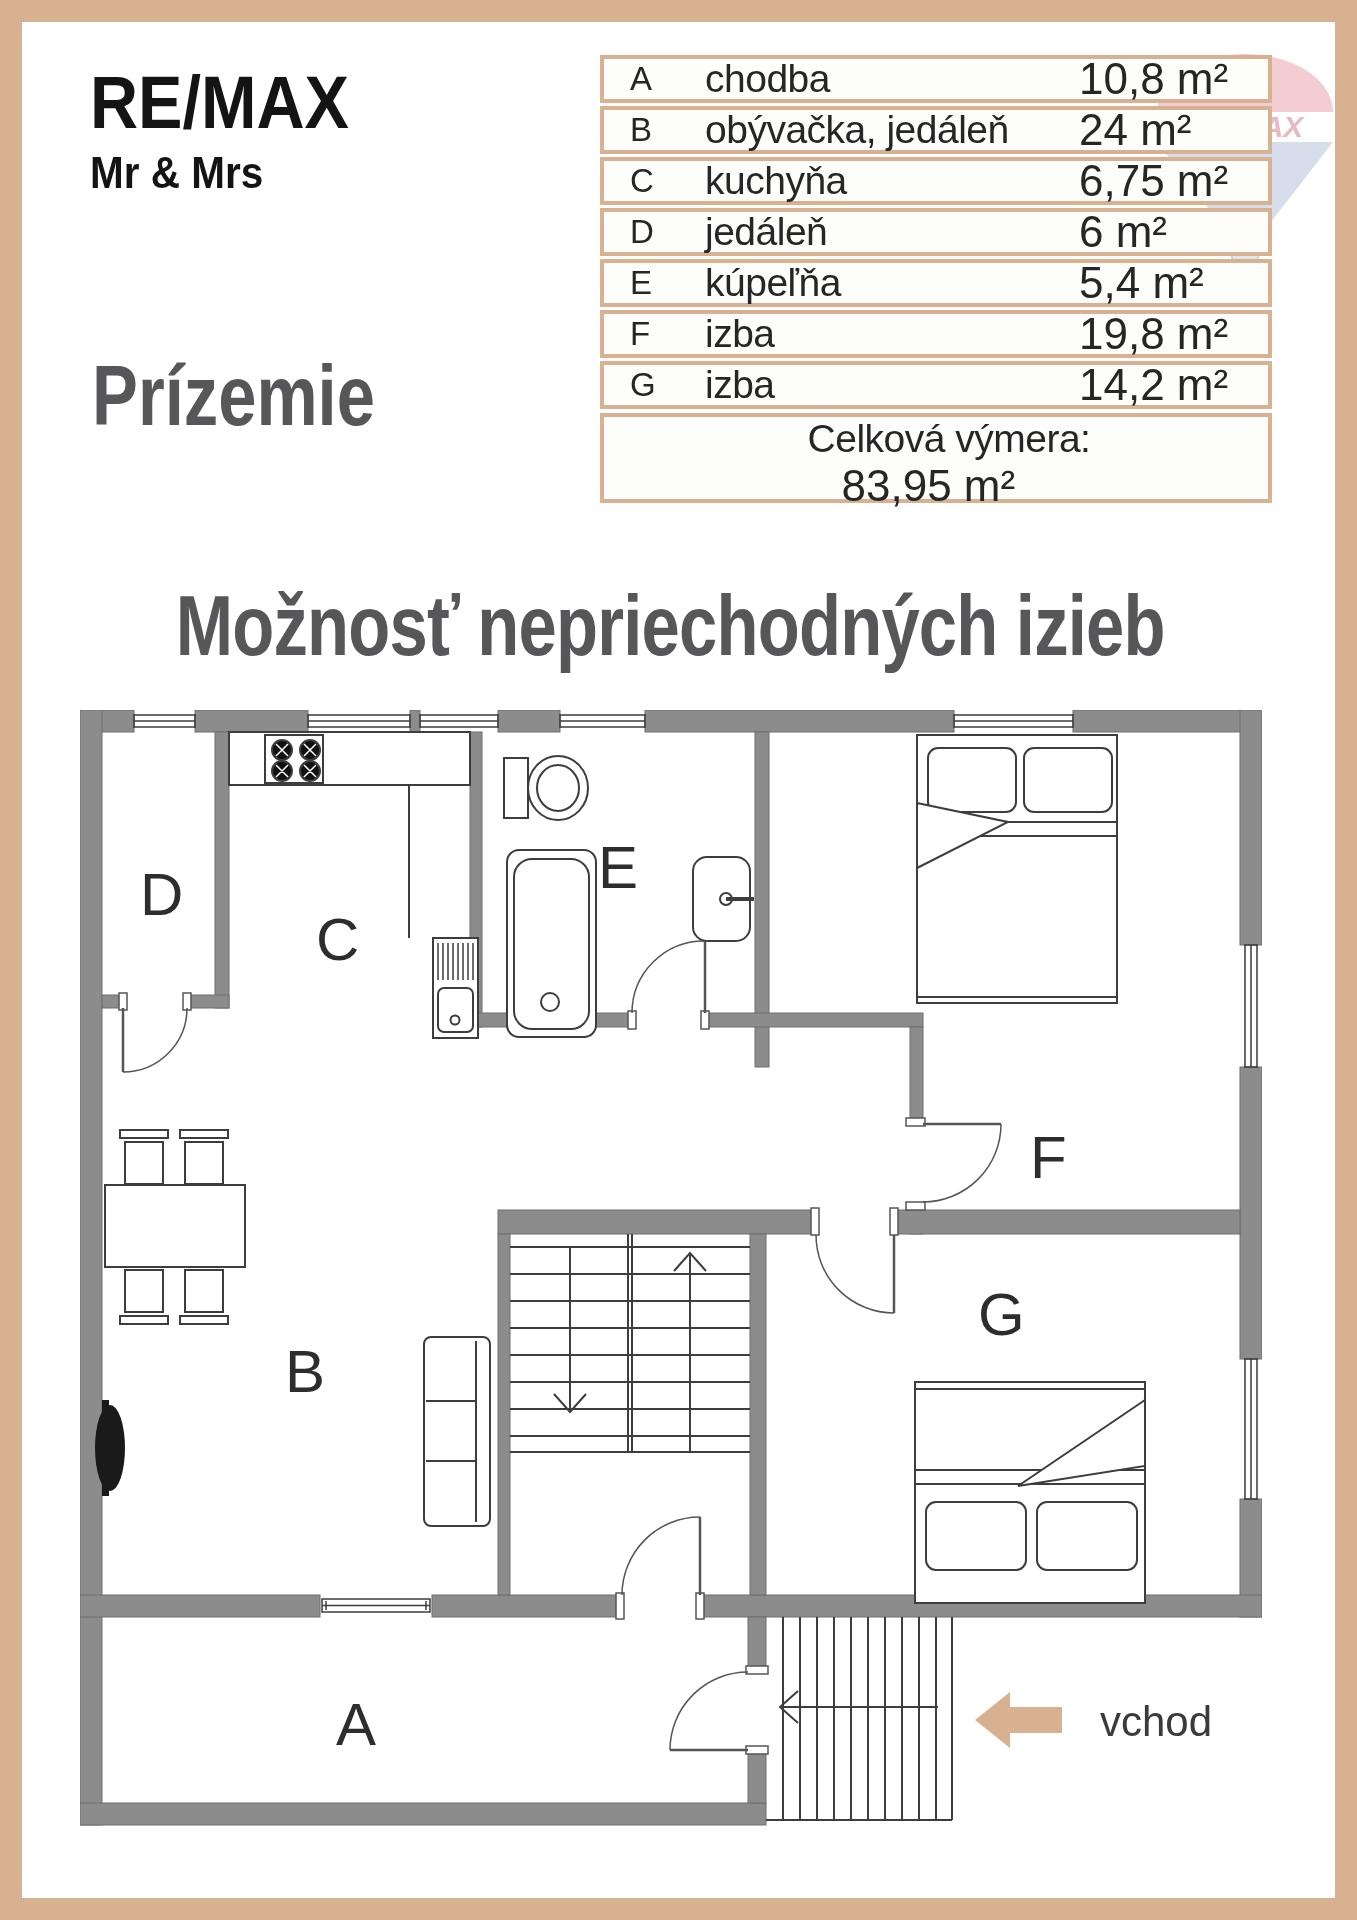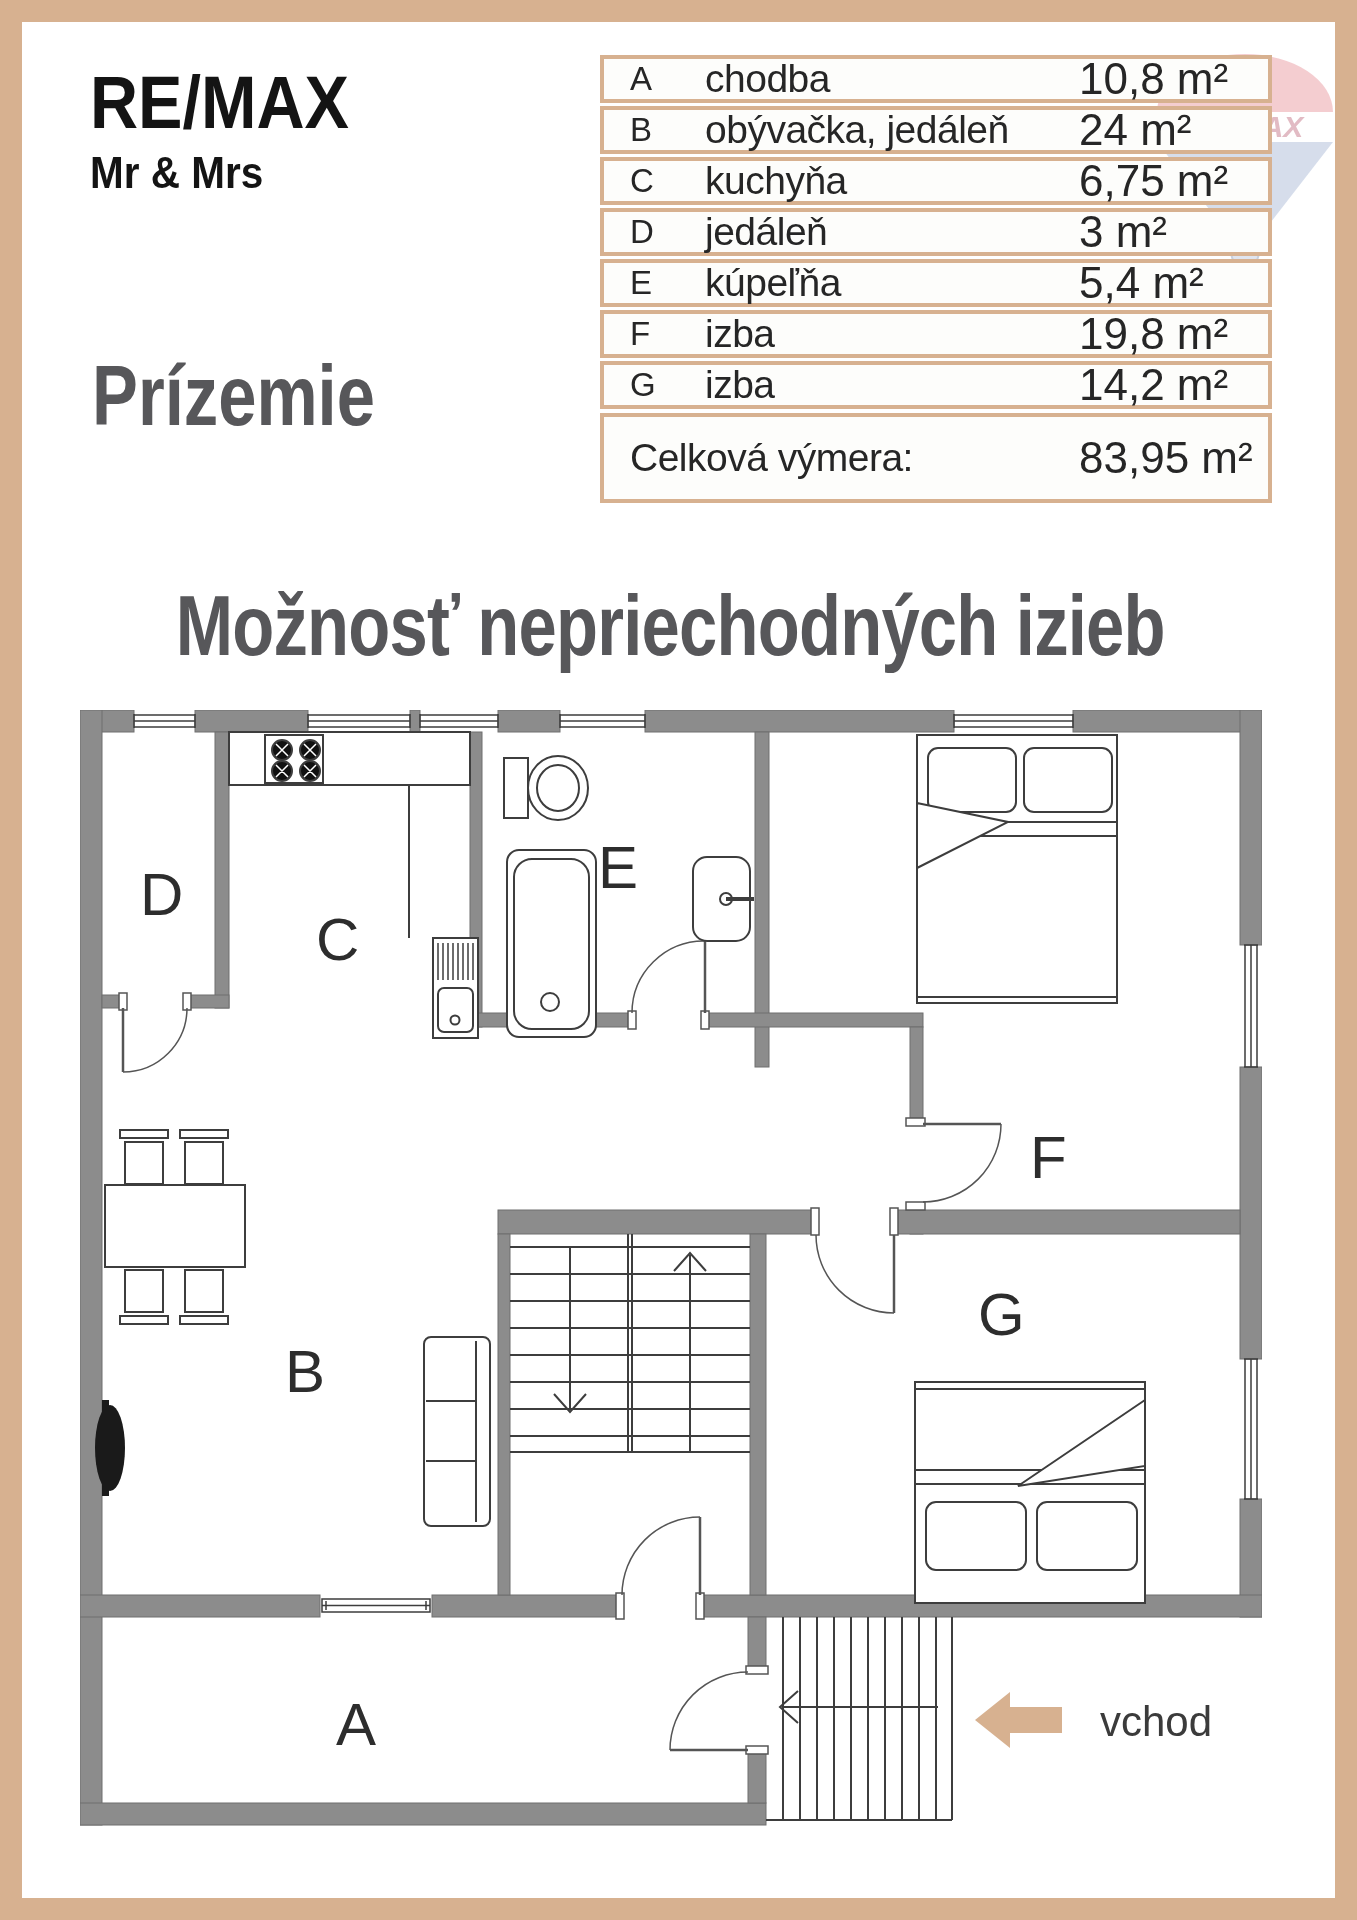--- a/index.html
+++ b/index.html
@@ -76,7 +76,7 @@
   <div class="trow">
     <div class="l">D</div>
     <div class="n">jedáleň</div>
-    <div class="v">3 m²</div>
+    <div class="v">6 m²</div>
   </div>
   <div class="trow">
     <div class="l">E</div>

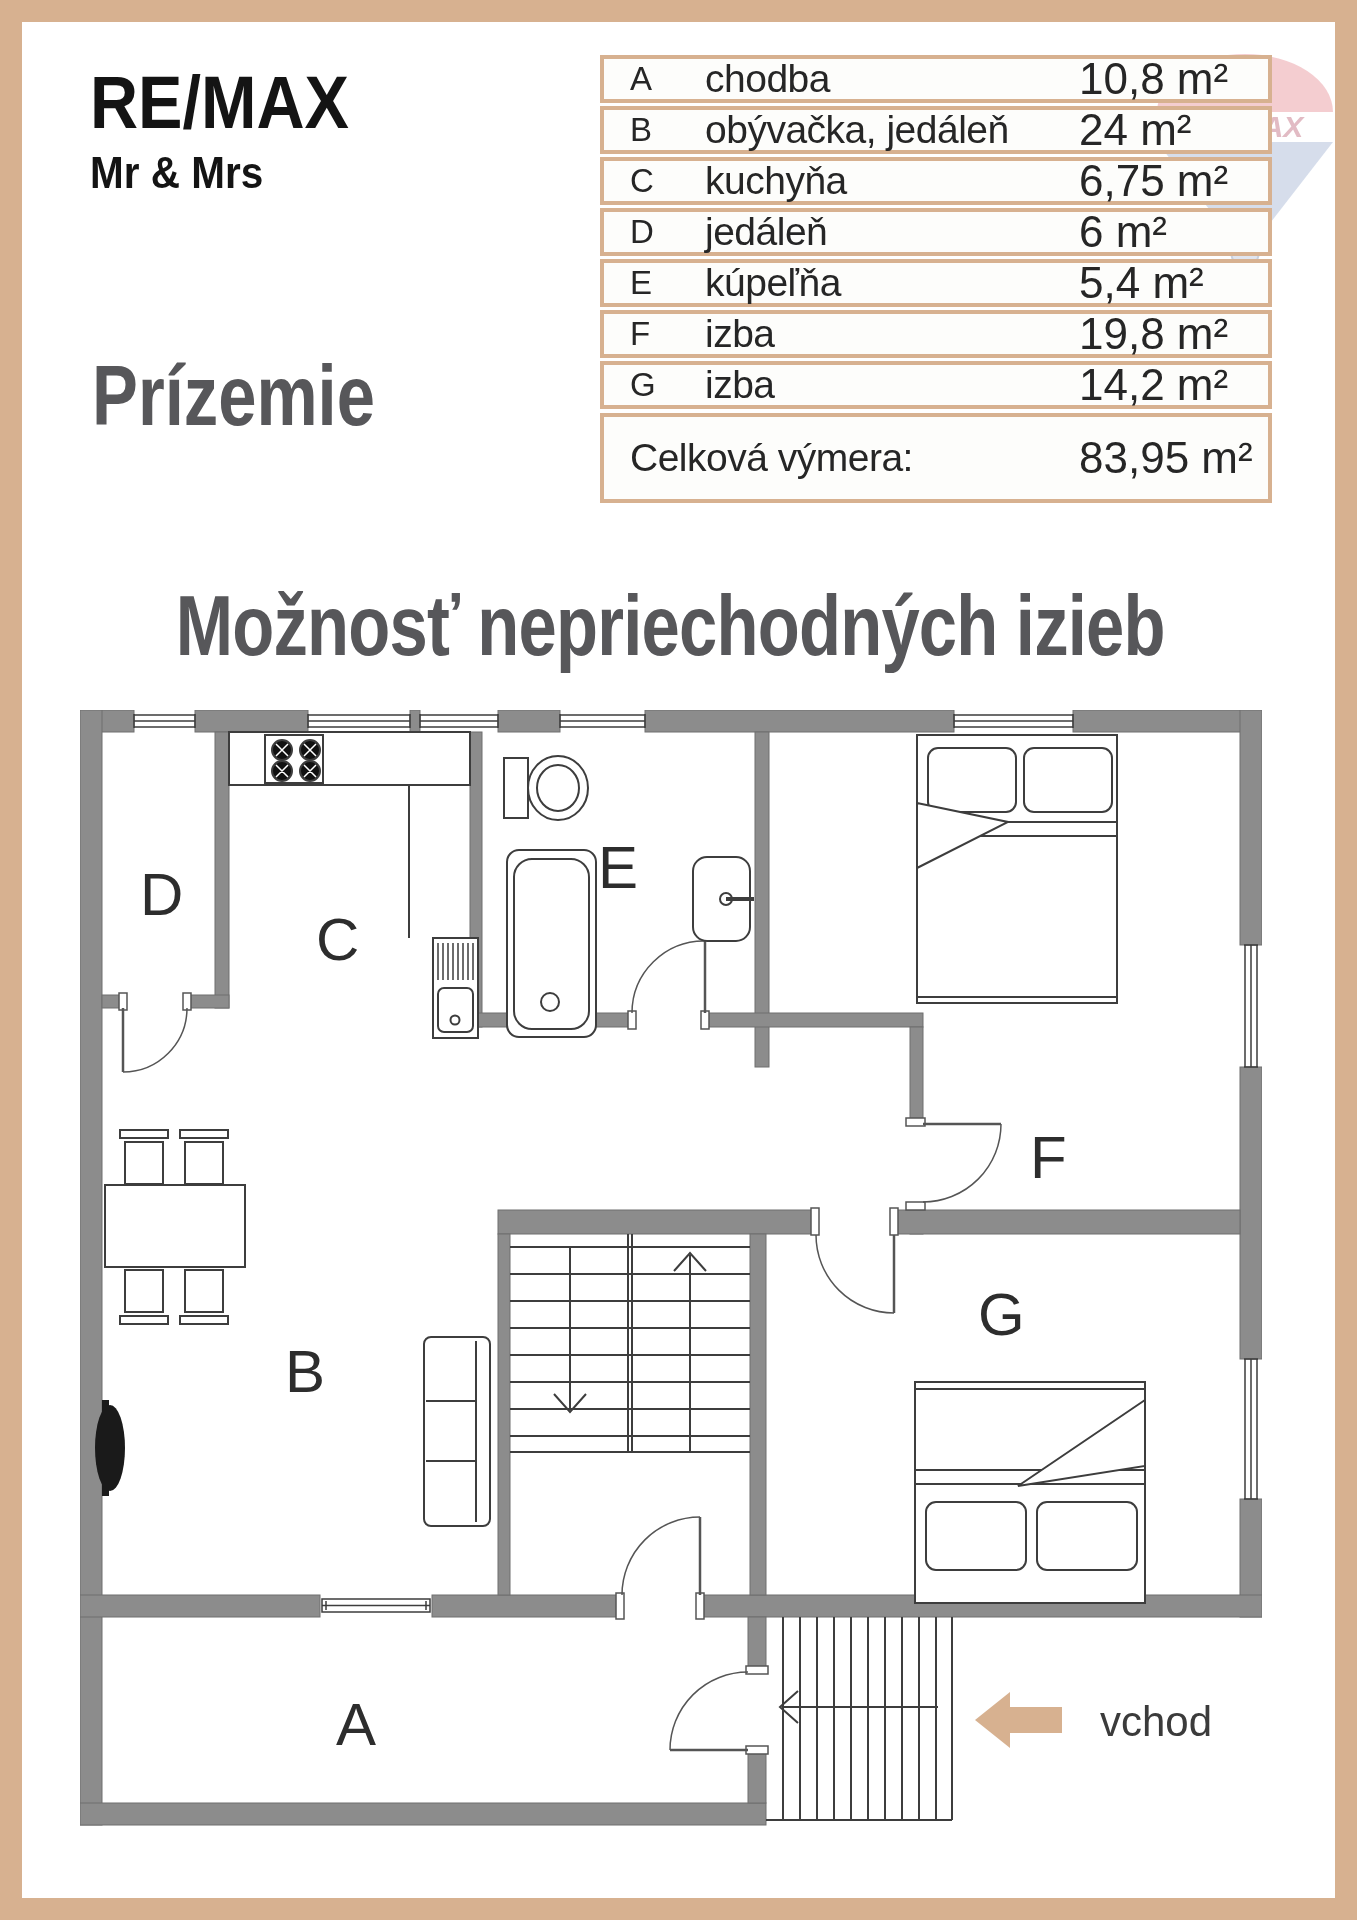--- a/index.html
+++ b/index.html
@@ -27,7 +27,7 @@
   .trow .l{width:75px;padding-left:26px;font-size:33px;color:#262626;}
   .trow .n{flex:1;font-size:39px;color:#262626;letter-spacing:-0.5px;}
   .trow .v{width:189px;font-size:44px;color:#262626;}
-  .trow.total{height:82px;margin-top:4px;}
+  .trow.total{height:82px;margin-top:4px;flex-direction:column;}
   .trow.total .n{padding-left:26px;}
   
   .balloon{position:absolute;left:1145px;top:42px;z-index:1;opacity:0.6;}

